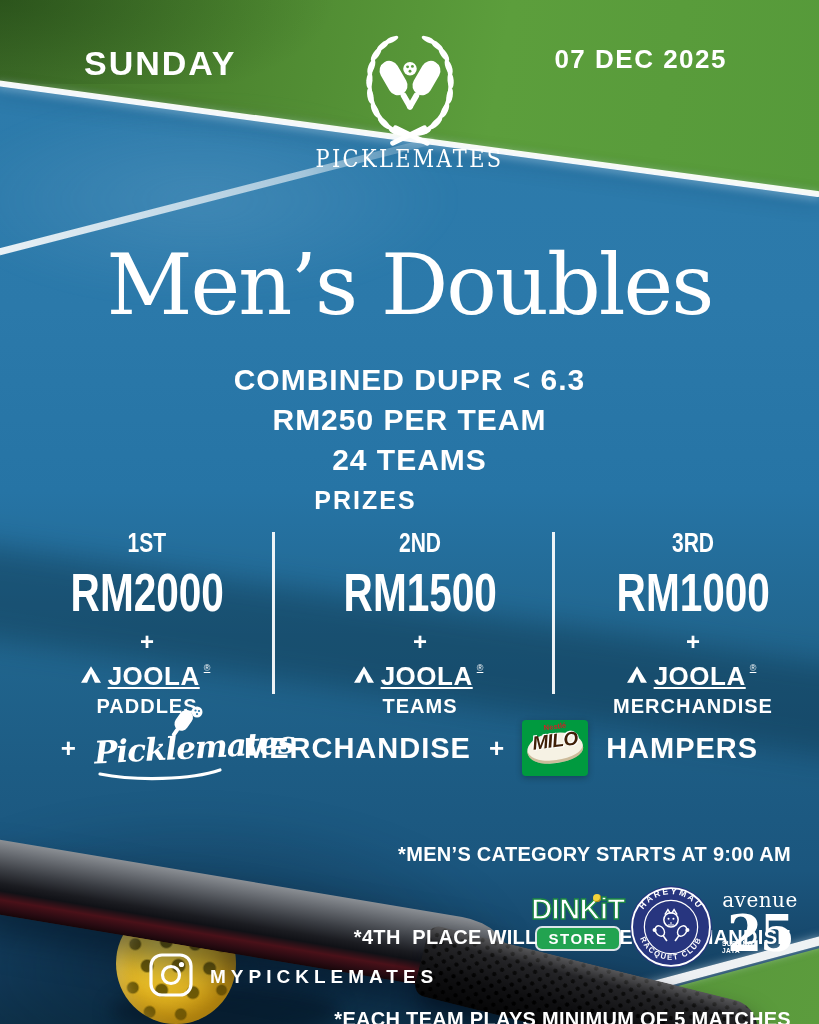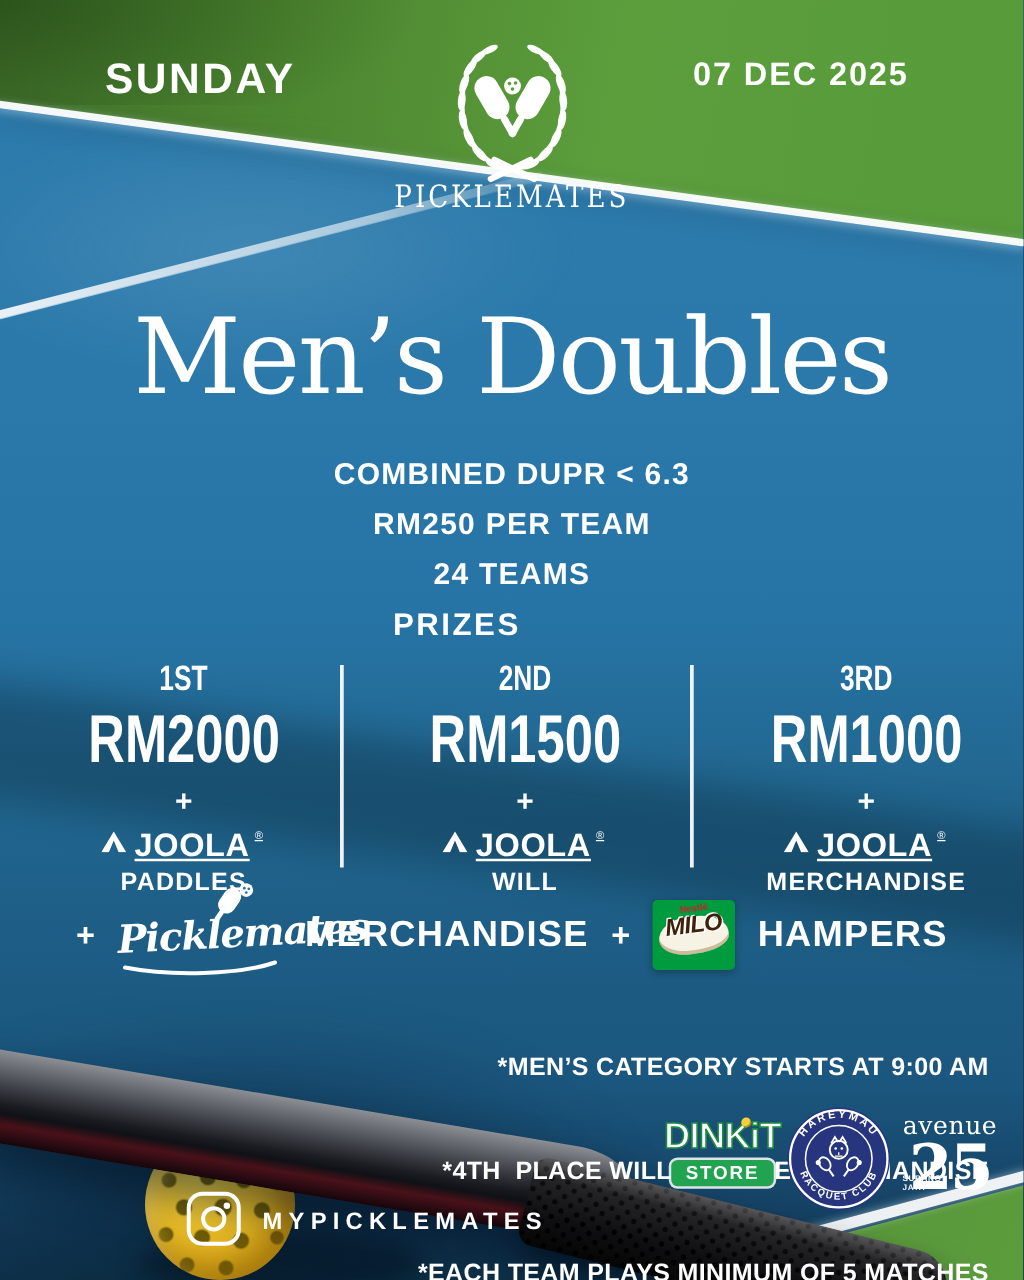--- a/index.html
+++ b/index.html
@@ -87,7 +87,7 @@
     transform:scale(.95,1.12);}
   .title{left:0;top:236px;width:819px;text-align:center;
     font-family:"DejaVu Serif","Liberation Serif",serif;font-size:84px;font-weight:500;letter-spacing:-2px;}
-  .details{left:0;top:360px;width:819px;text-align:center;font-size:24px;font-weight:700;letter-spacing:1px;line-height:40px;}
+  .details{left:0;top:360px;width:819px;text-align:center;font-size:30px;font-weight:700;letter-spacing:1px;line-height:40px;}
   .prizes-h{left:0;top:486px;width:731px;text-align:center;font-size:25px;font-weight:700;letter-spacing:2px;}
   .divider{top:532px;width:2.5px;height:162px;background:rgba(255,255,255,.92);z-index:6;}
   .d1{left:272px;} .d2{left:552px;}

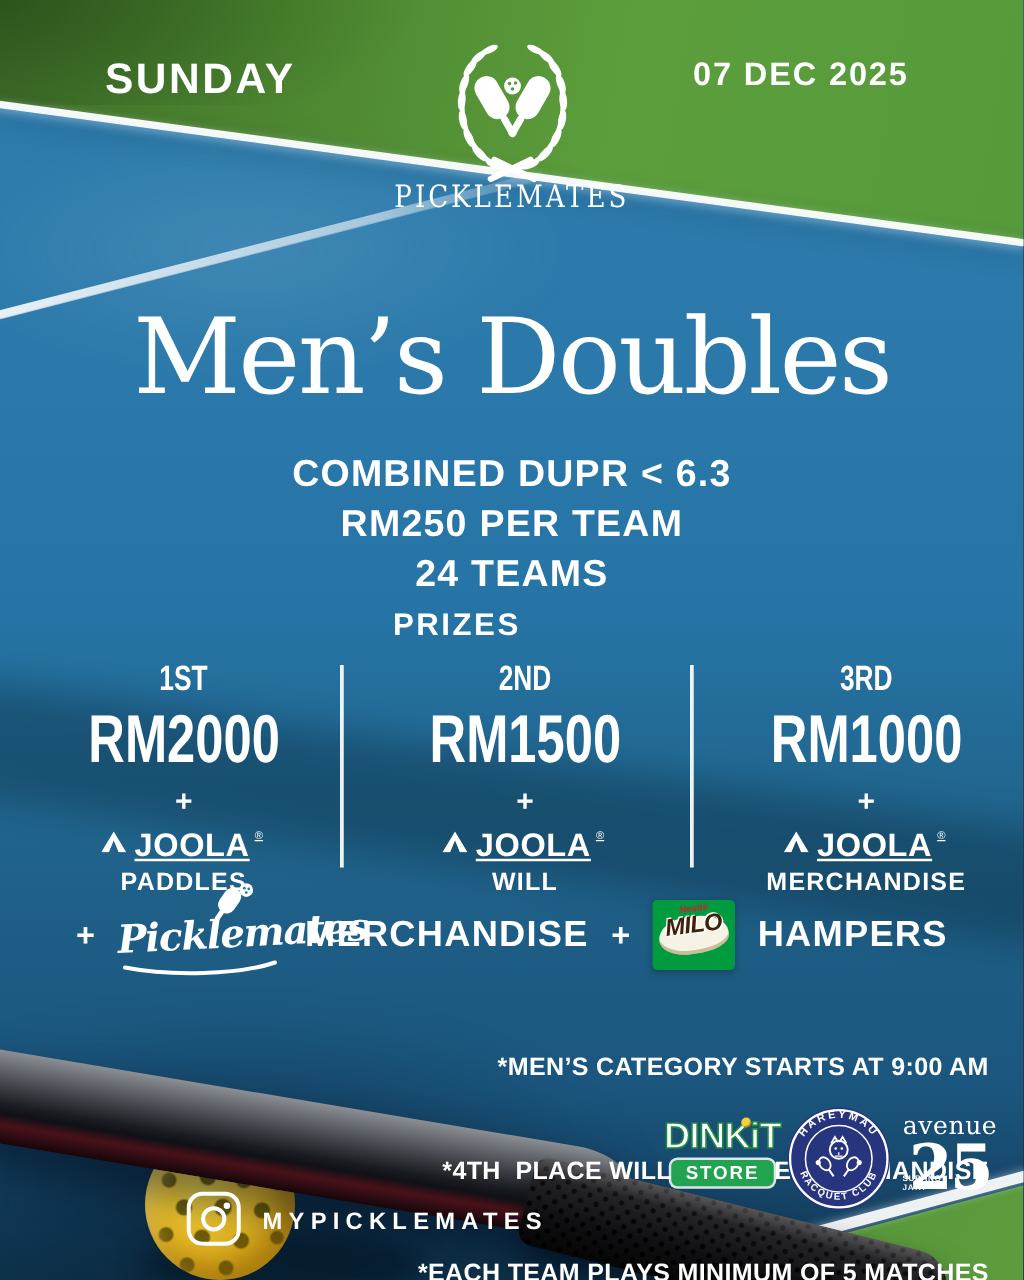--- a/index.html
+++ b/index.html
@@ -239,7 +239,7 @@
       <span class="jname">JOOLA</span>
         <sup>®</sup>
     </div>
-    <div class="extra">WILL</div>
+    <div class="extra">TEAMS</div>
   </div>
 
   <div class="abs pcol pc3">

